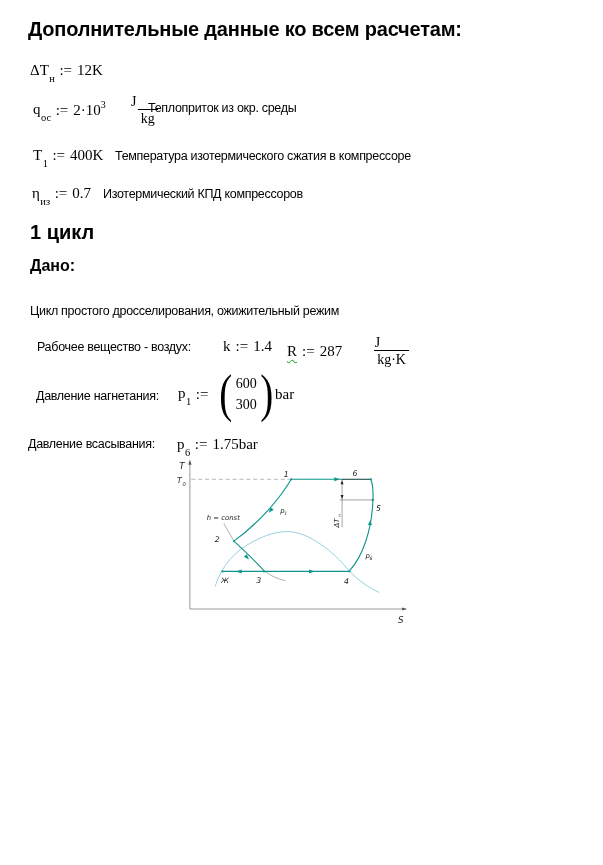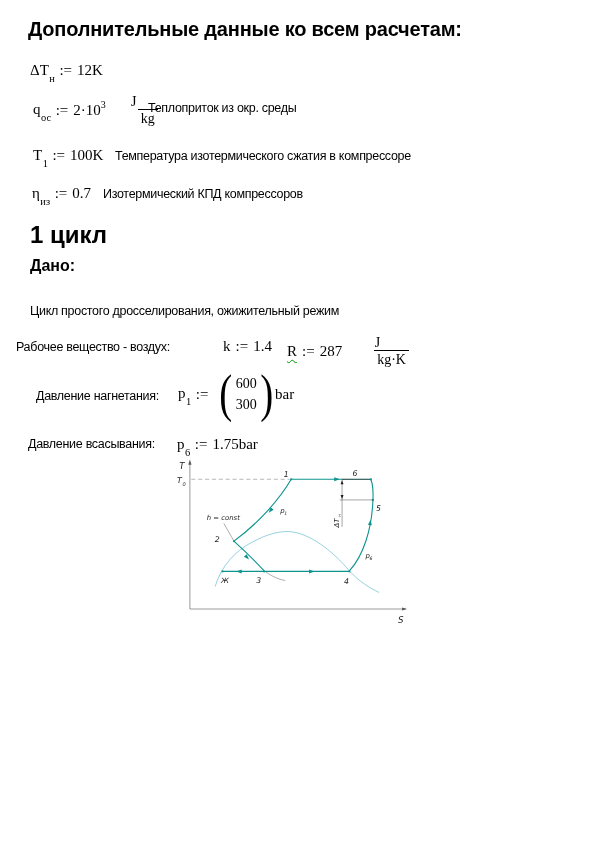--- a/index.html
+++ b/index.html
@@ -50,7 +50,7 @@
   </div>
   <div class="abs desc" style="left:148px;top:101px">Теплоприток из окр. среды</div>
 
-  <div class="abs math" style="left:33px;top:147px"><span>T</span><sub>1</sub><span class="mop">:=</span><span>100K</span></div>
+  <div class="abs math" style="left:33px;top:147px"><span>T</span><sub>1</sub><span class="mop">:=</span><span>400K</span></div>
   <div class="abs desc" style="left:115px;top:149px">Температура изотермического сжатия в компрессоре</div>
 
   <div class="abs math" style="left:32px;top:185px"><span>η</span><sub>из</sub><span class="mop">:=</span><span>0.7</span></div>

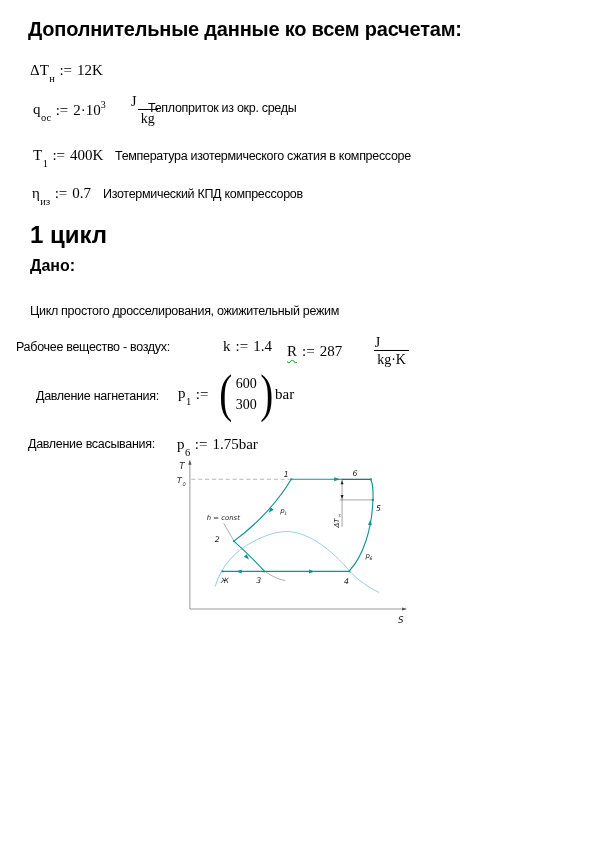--- a/index.html
+++ b/index.html
@@ -8,7 +8,7 @@
   .abs{position:absolute;}
   .title{font-family:"Liberation Sans",sans-serif;font-weight:bold;font-size:20px;
          letter-spacing:-0.2px;white-space:nowrap;}
-  .h-cycle{font-family:"Liberation Sans",sans-serif;font-weight:bold;font-size:24px;white-space:nowrap;}
+  .h-cycle{font-family:"Liberation Sans",sans-serif;font-weight:bold;font-size:20px;white-space:nowrap;}
   .h-dano{font-family:"Liberation Sans",sans-serif;font-weight:bold;font-size:16px;white-space:nowrap;}
   .desc{font-family:"Liberation Sans",sans-serif;font-size:12.5px;letter-spacing:-0.3px;white-space:nowrap;}
   .math{font-family:"Liberation Serif",serif;font-size:15px;white-space:nowrap;}

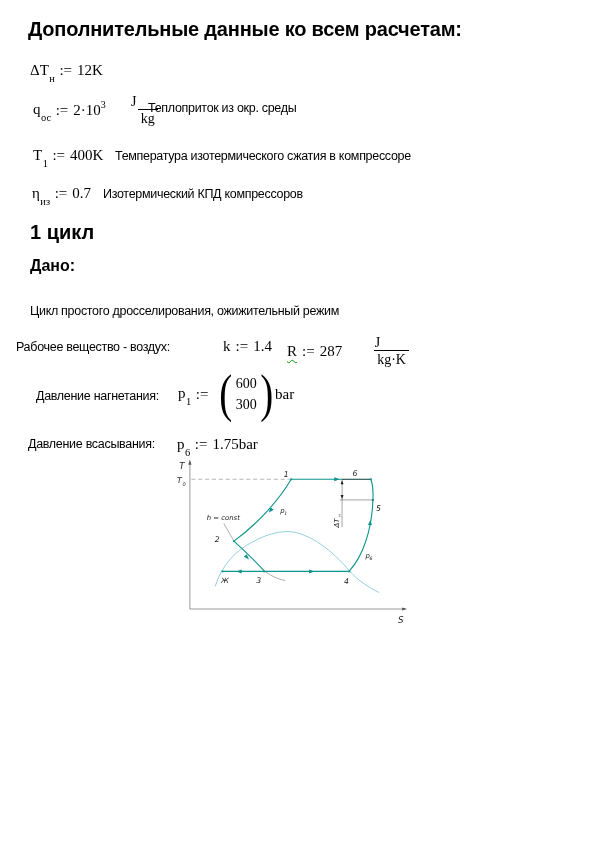--- a/index.html
+++ b/index.html
@@ -60,7 +60,7 @@
   <div class="abs h-dano" style="left:30px;top:257px">Дано:</div>
   <div class="abs desc" style="left:30px;top:304px">Цикл простого дросселирования, ожижительный режим</div>
 
-  <div class="abs desc" style="left:16px;top:340px">Рабочее вещество - воздух:</div>
+  <div class="abs desc" style="left:37px;top:340px">Рабочее вещество - воздух:</div>
   <div class="abs math" style="left:223px;top:338px"><span>k</span><span class="mop">:=</span><span>1.4</span></div>
   <div class="abs math mrow" style="left:287px;top:335px">
     <span class="redef">R</span>

